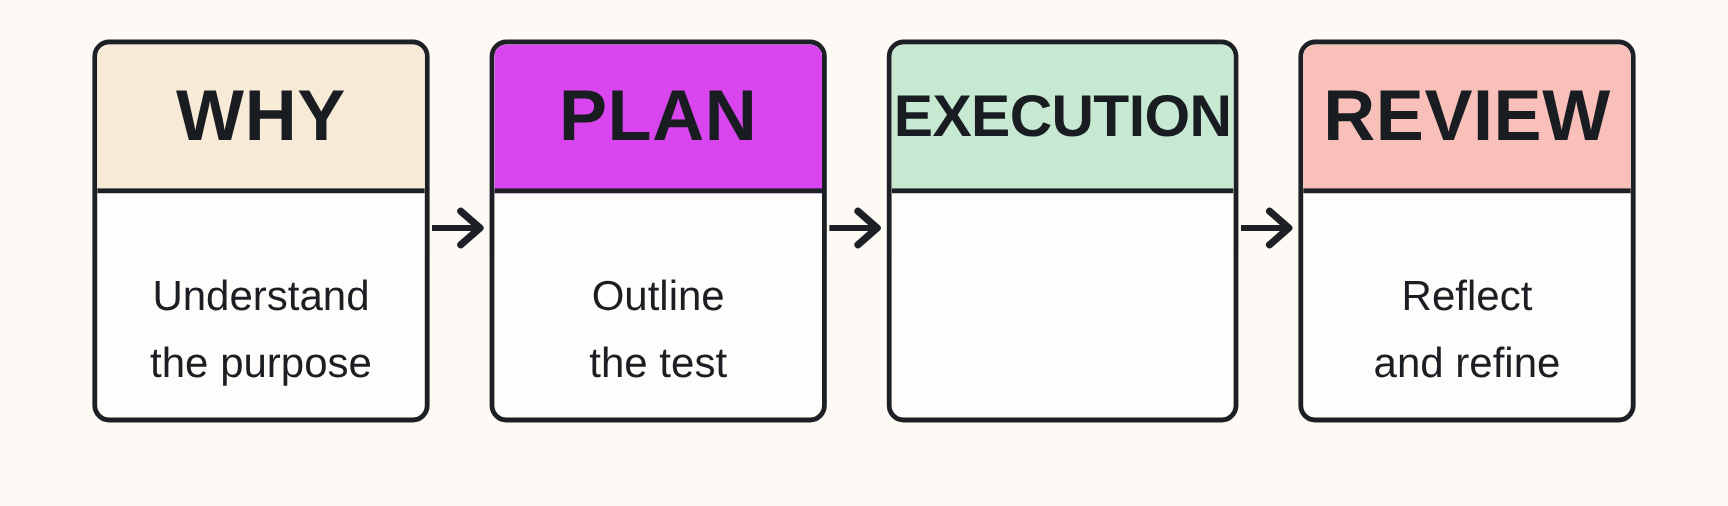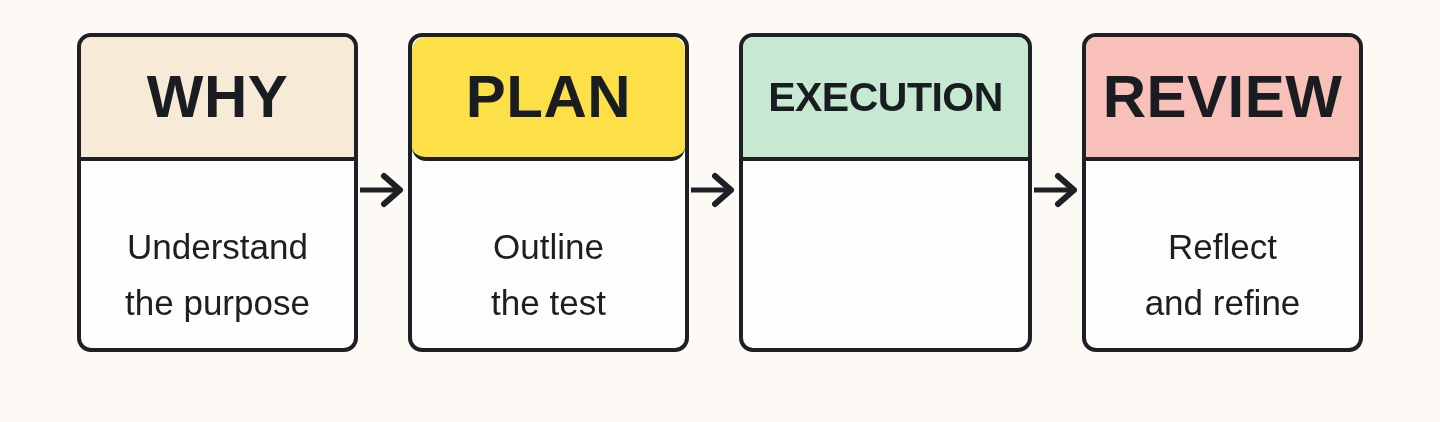--- a/index.html
+++ b/index.html
@@ -125,7 +125,7 @@
     </div>
 
     <div class="stage-card card-w-2">
-      <div class="stage-header" style="background-color: #fde047; border-radius: 14px;">
+      <div class="stage-header" style="background-color: #d946ef;">
         <span class="stage-title">PLAN</span>
       </div>
       <div class="stage-body">

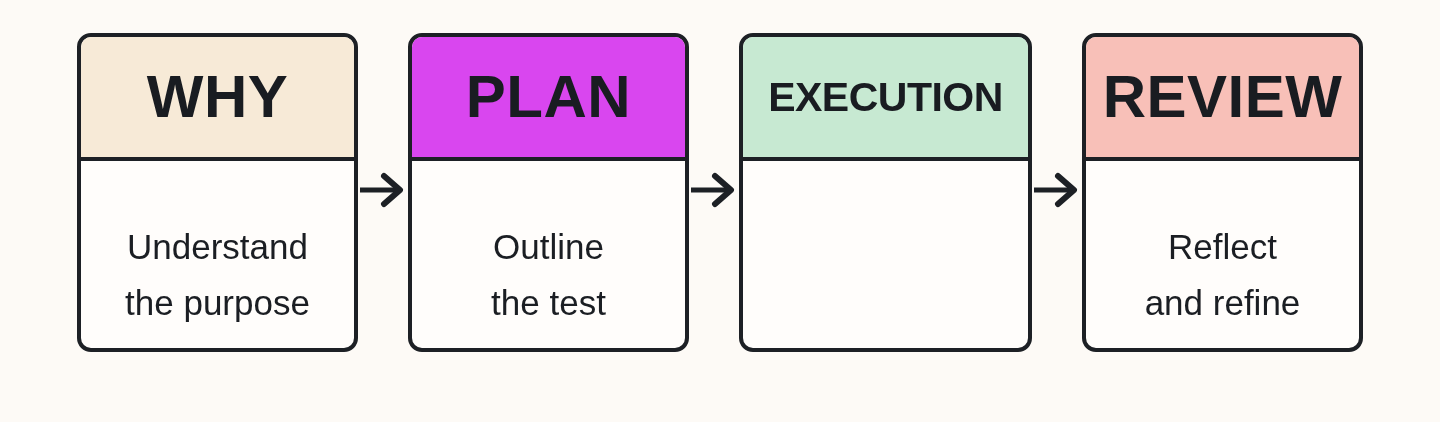--- a/index.html
+++ b/index.html
@@ -87,7 +87,7 @@
   .card-w-3 { width: 293px; }
   .card-w-4 { width: 281px; }
 
-  .title-condensed { font-size: 41px; letter-spacing: -0.5px; }
+  .title-condensed { font-size: 49px; letter-spacing: -0.5px; }
 
   
   .flow-arrow {

